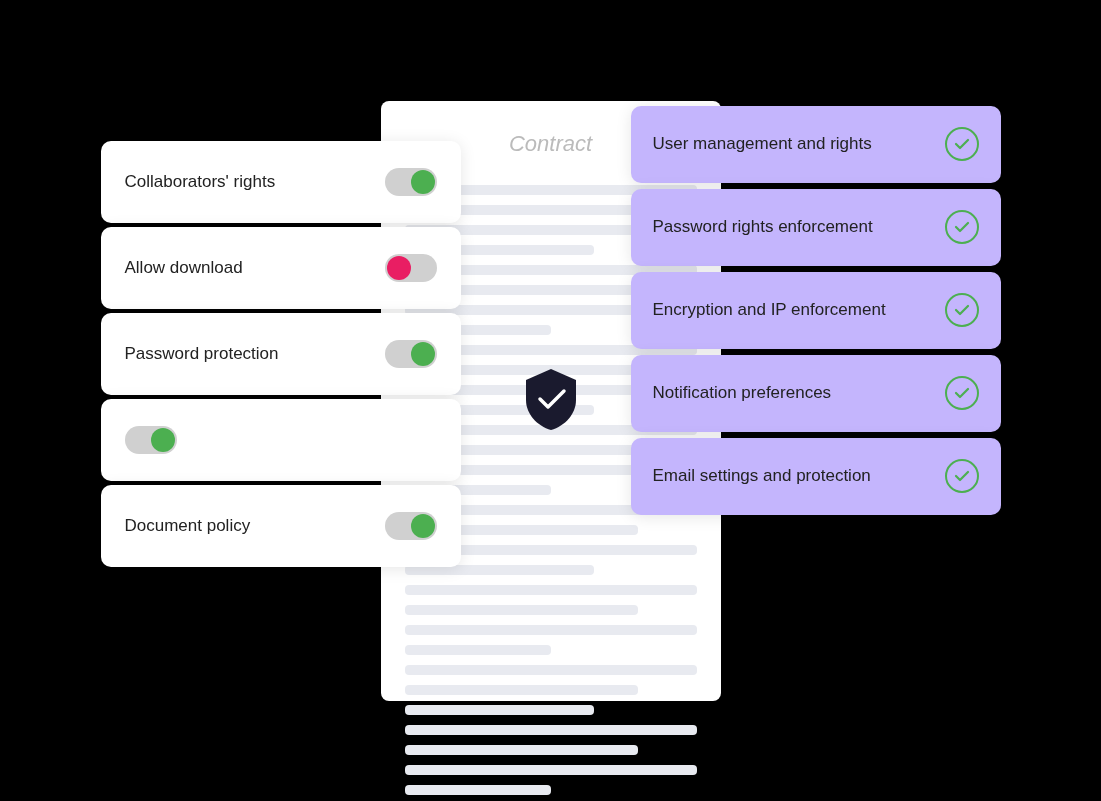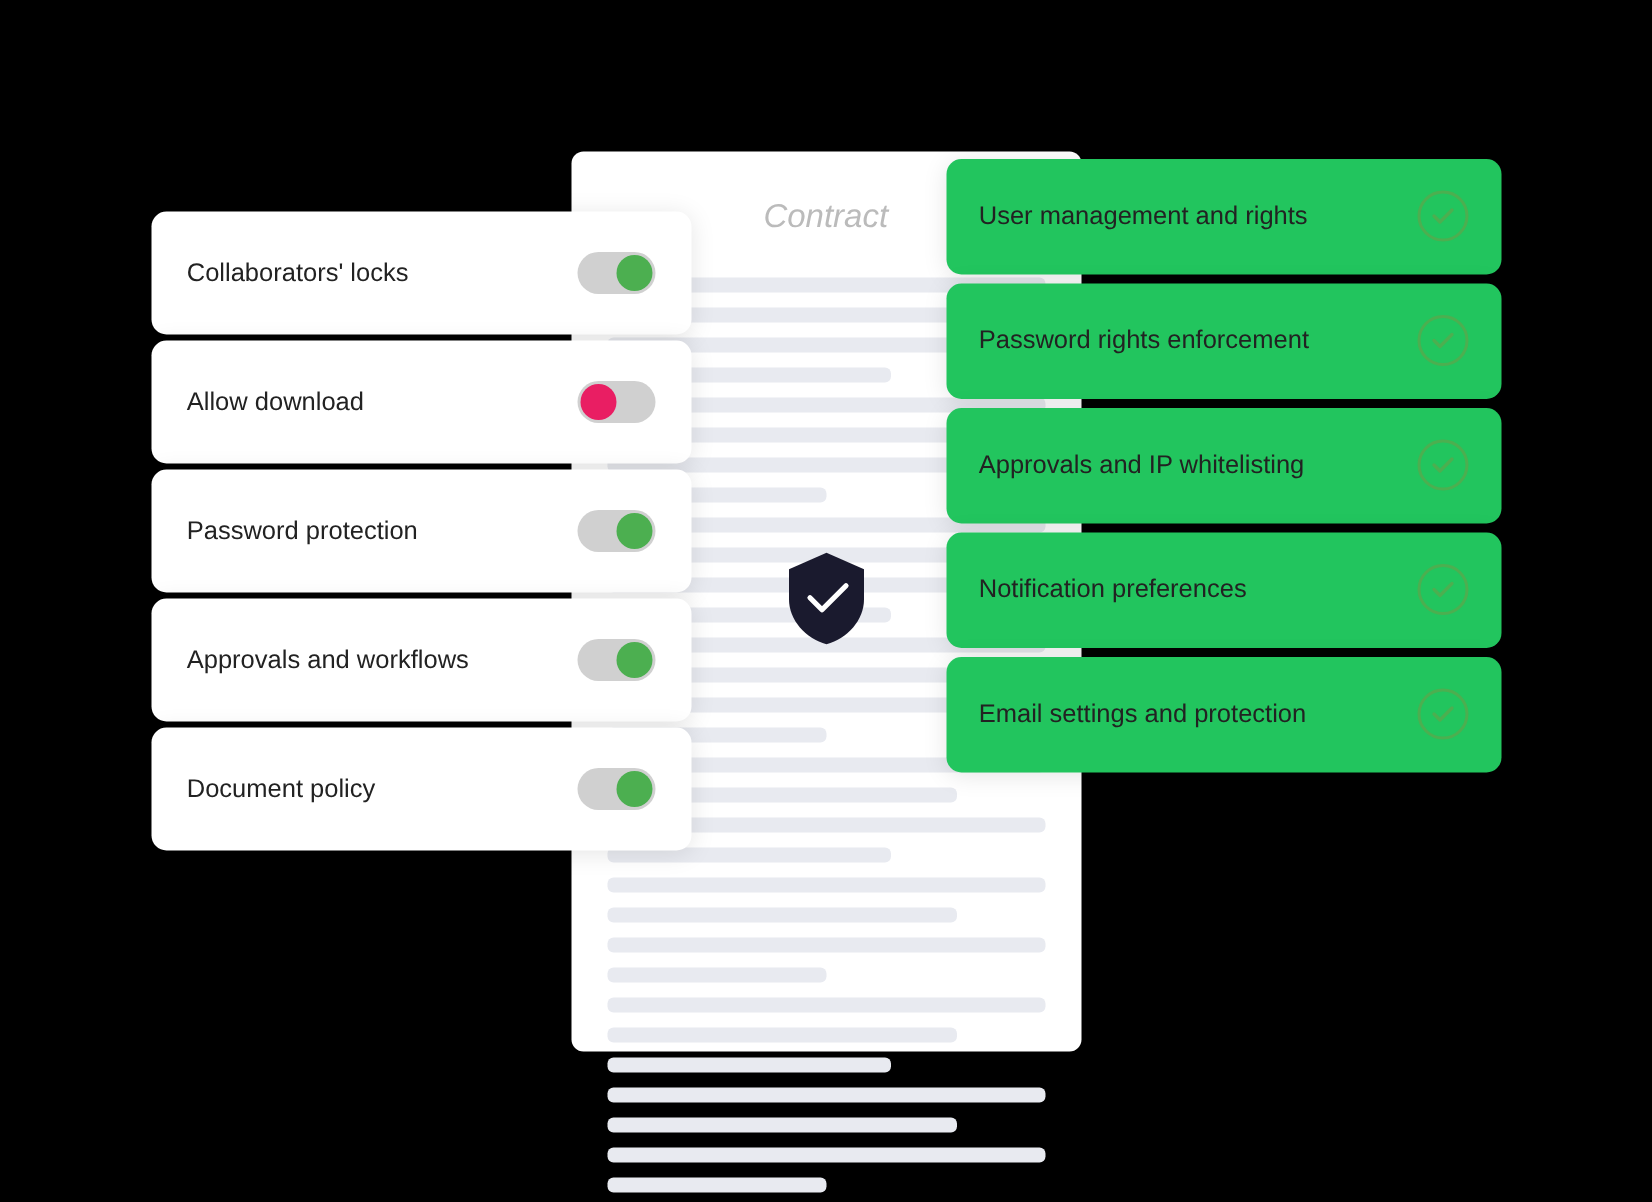--- a/index.html
+++ b/index.html
@@ -133,7 +133,7 @@
     .check-card {
       width: 370px;
       height: 77px;
-      background: #22c55e;
+      background: #c4b5fd;
       border-radius: 10px;
       box-shadow: 0 2px 16px rgba(0,0,0,0.1);
       display: flex;

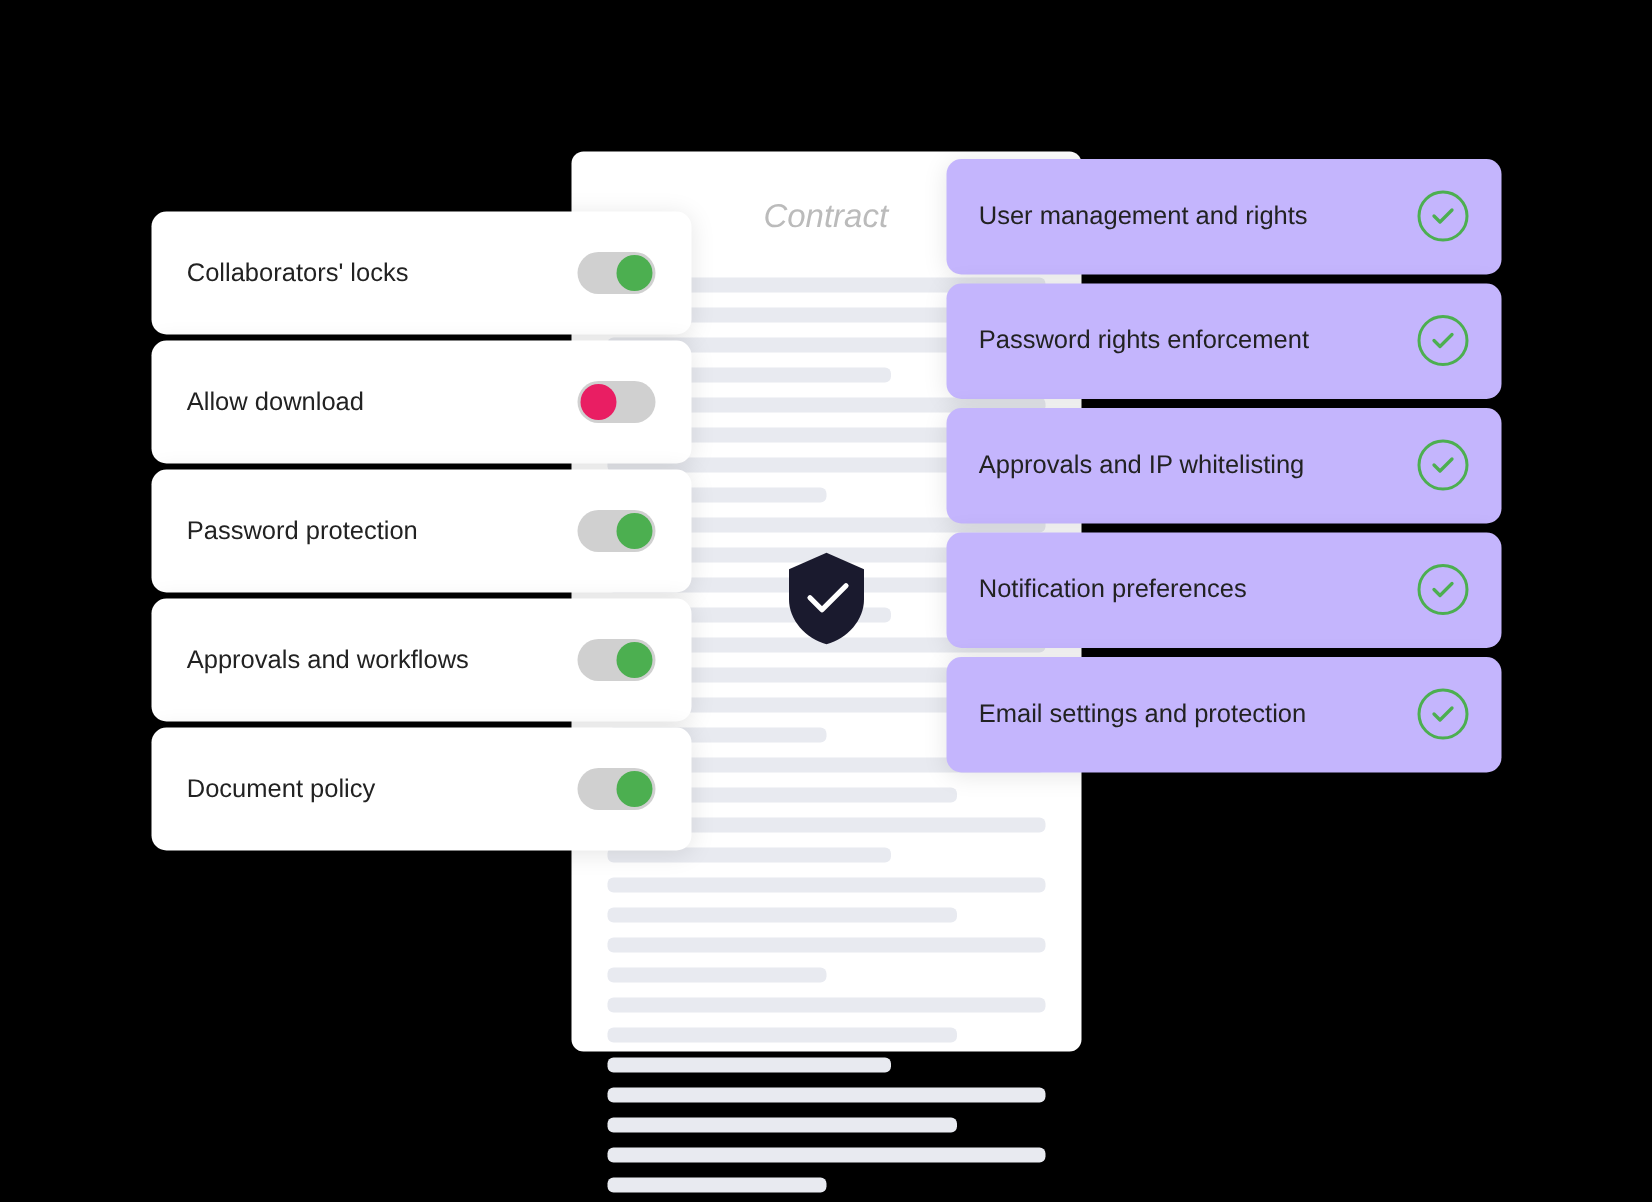--- a/index.html
+++ b/index.html
@@ -221,7 +221,7 @@
   <div class="left-cards">
 
     <div class="toggle-card">
-      <span class="card-label">Collaborators' locks</span>
+      <span class="card-label">Collaborators' rights</span>
       <div class="toggle-switch on">
         <div class="knob"></div>
       </div>

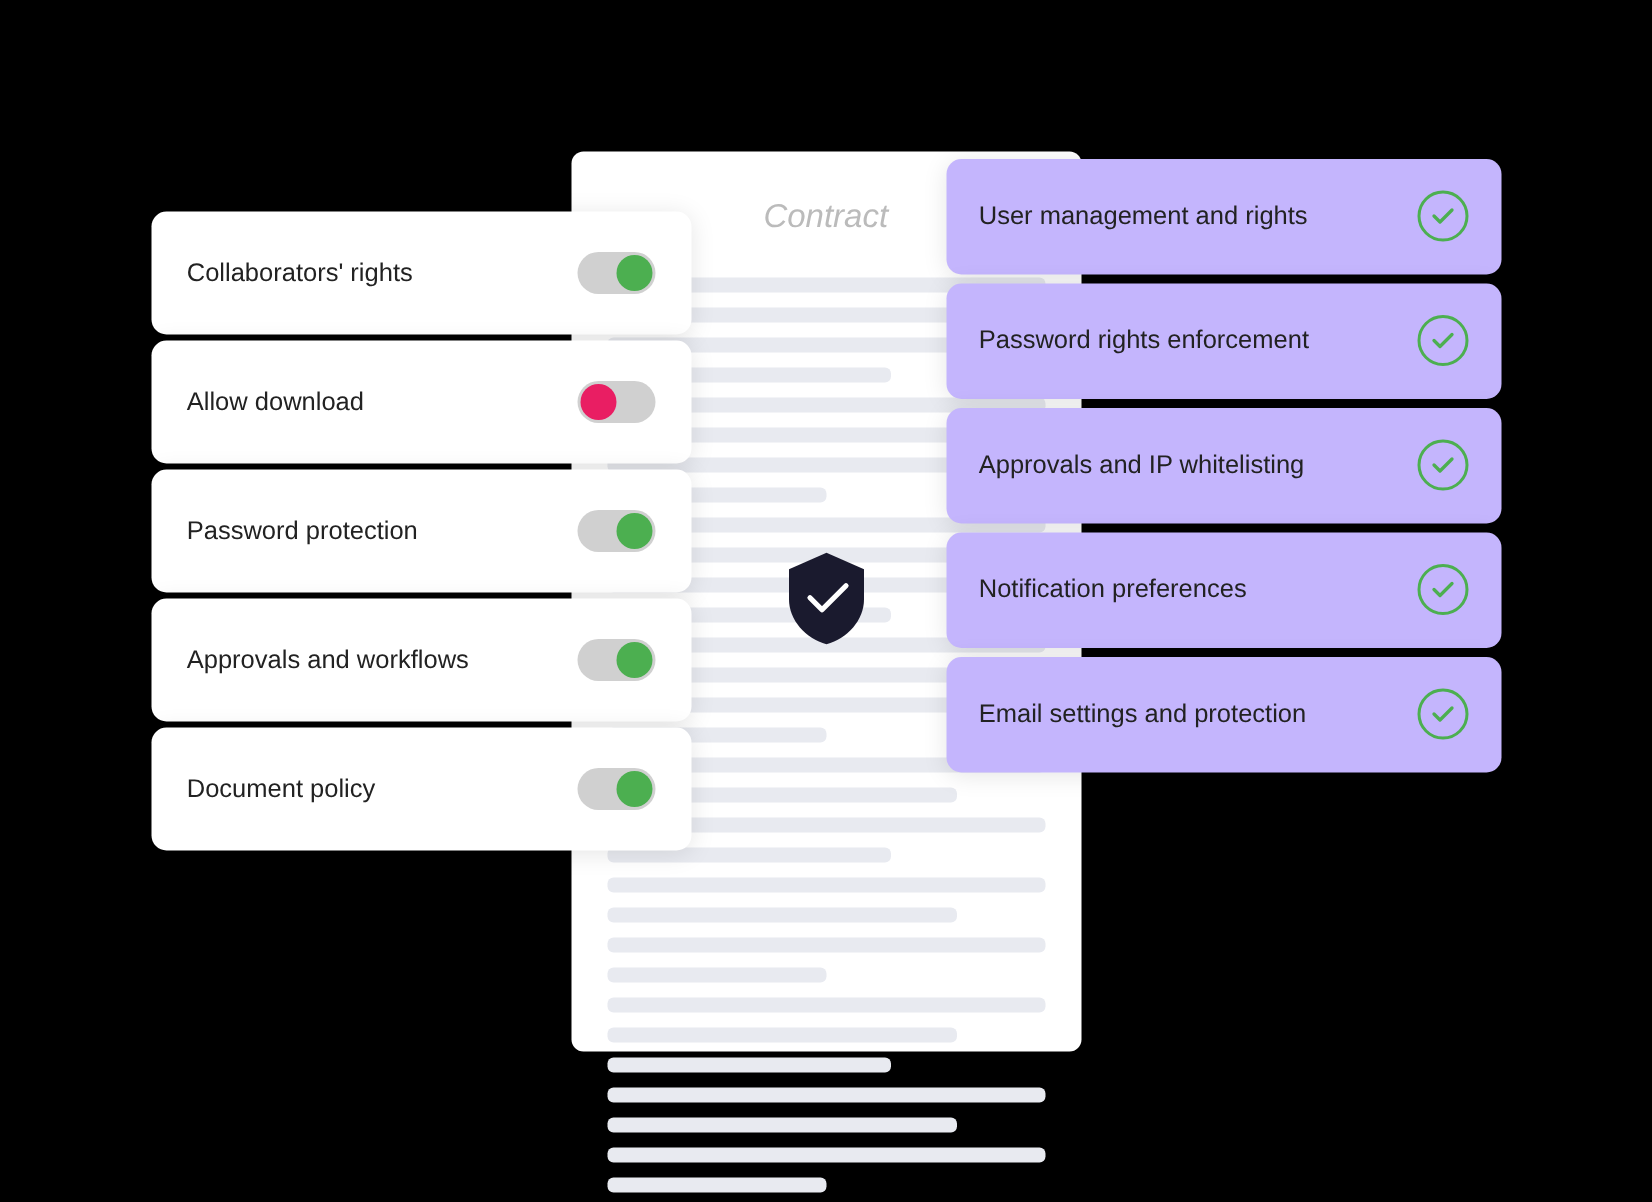--- a/index.html
+++ b/index.html
@@ -277,7 +277,7 @@
     </div>
 
     <div class="check-card">
-      <span class="check-label">Approvals and IP whitelisting</span>
+      <span class="check-label">Encryption and IP enforcement</span>
       <div class="check-icon">
         <svg viewBox="0 0 18 18" fill="none" xmlns="http://www.w3.org/2000/svg">
           <polyline points="3,9 7,13 15,5" stroke="#4caf50" stroke-width="2.2" stroke-linecap="round" stroke-linejoin="round"></polyline>

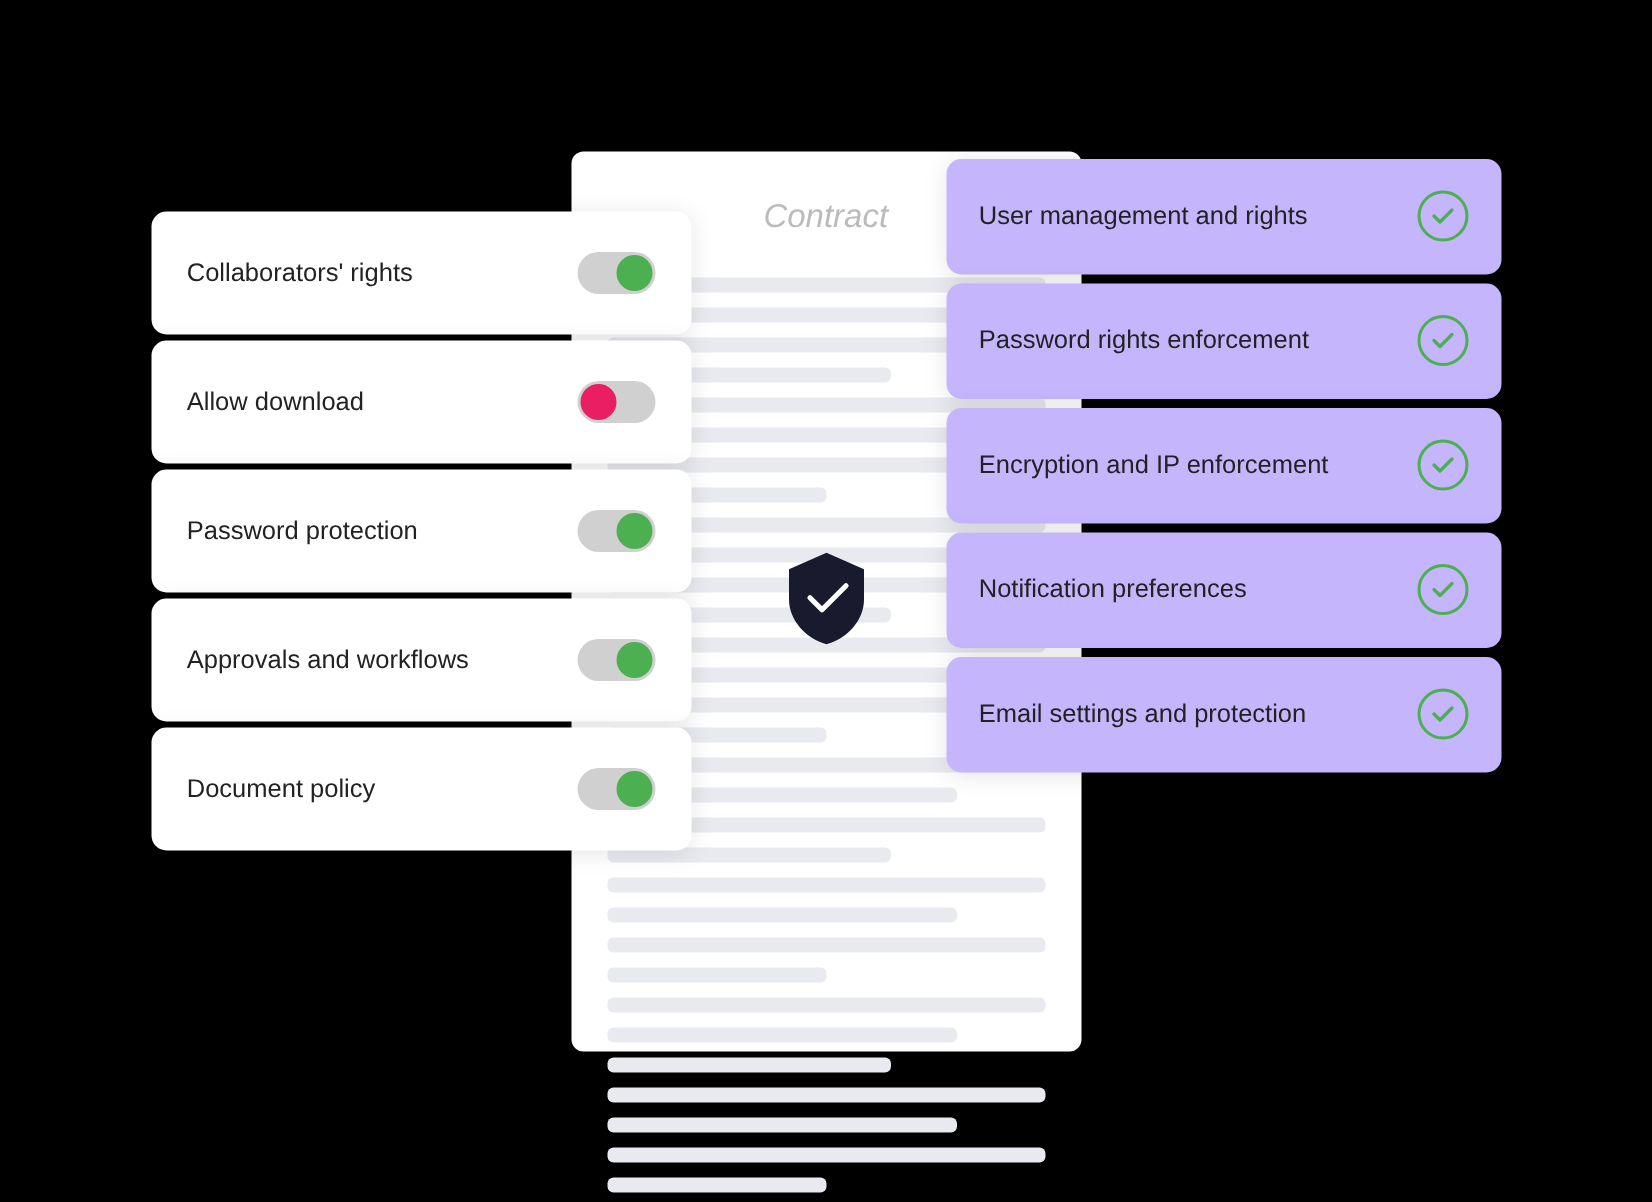--- a/index.html
+++ b/index.html
@@ -242,7 +242,6 @@
     </div>
 
     <div class="toggle-card">
-      <span class="card-label">Approvals and workflows</span>
       <div class="toggle-switch on">
         <div class="knob"></div>
       </div>

